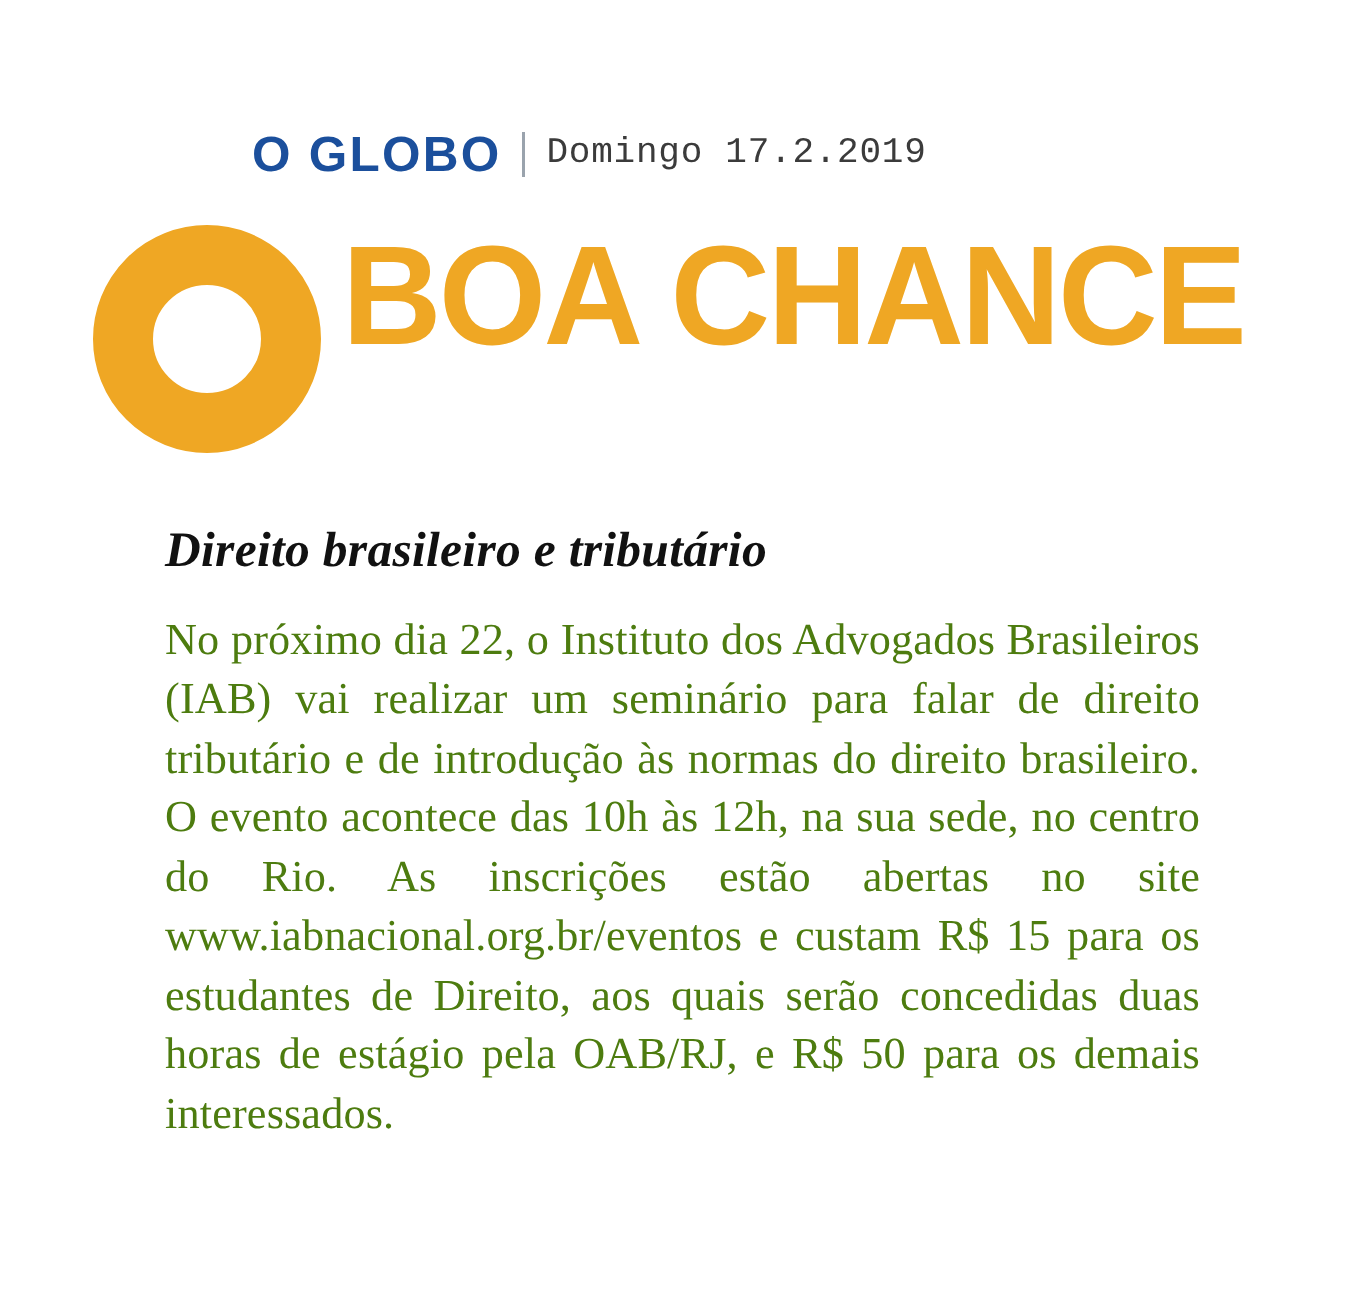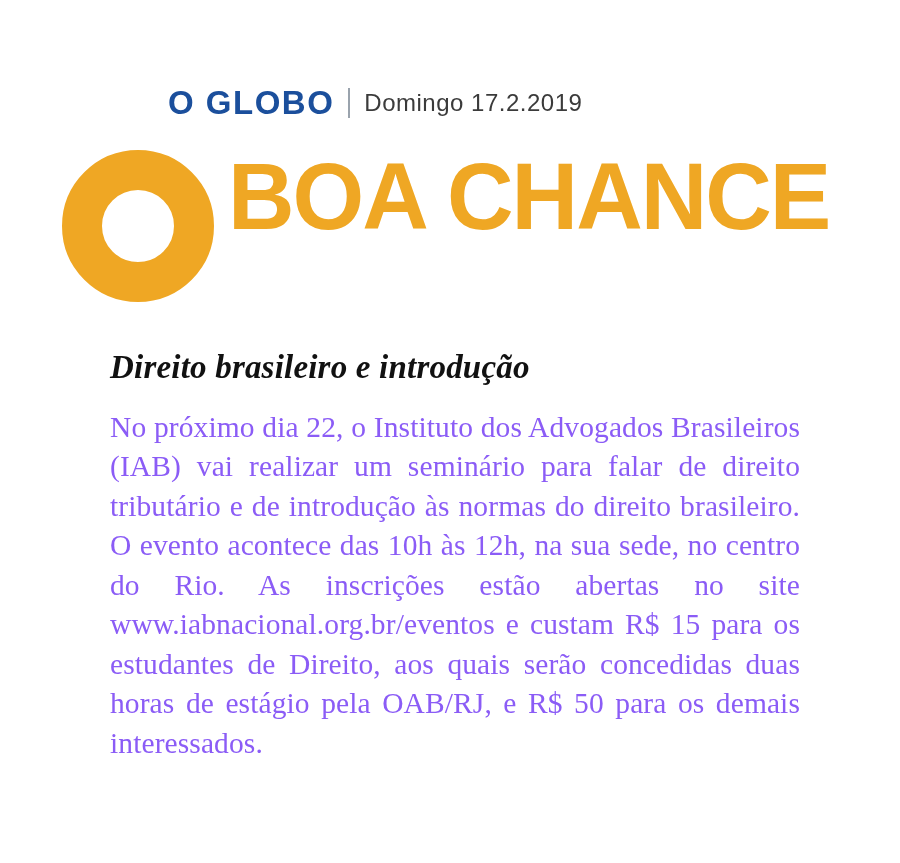--- a/index.html
+++ b/index.html
@@ -46,7 +46,7 @@
     background: #9aa3ad;
   }
   .masthead-date {
-    font-family: Liberation Sans, sans-serif;
+    font-family: Liberation Mono, monospace;
     font-size: 24px;
     color: #3b3b3b;
     letter-spacing: 0.5px;

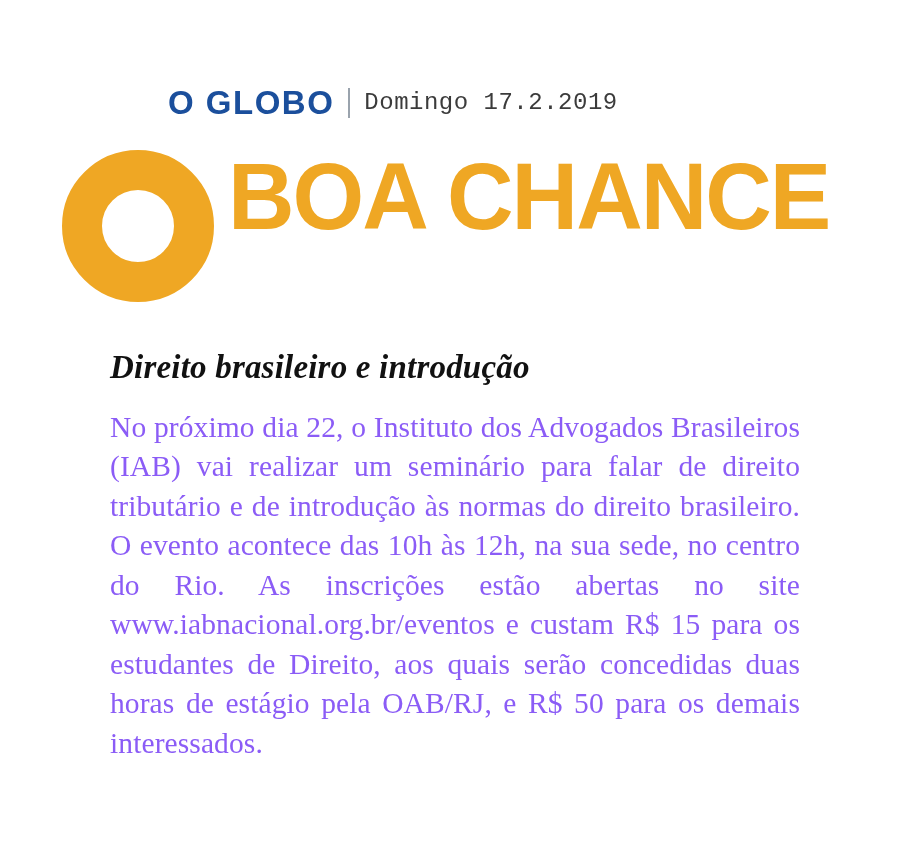--- a/index.html
+++ b/index.html
@@ -127,7 +127,7 @@
   </div>
 
   <div class="article">
-    <h2 class="article-headline">Direito brasileiro e introdução</h2>
+    <h2 class="article-headline">Direito brasileiro e tributário</h2>
     <p class="article-body">No próximo dia 22, o Instituto dos Advogados Brasileiros (IAB) vai realizar um seminário para falar de direito tributário e de introdução às normas do direito brasileiro. O evento acontece das 10h às 12h, na sua sede, no centro do Rio. As inscrições estão abertas no site www.iabnacional.org.br/eventos e custam R$ 15 para os estudantes de Direito, aos quais serão concedidas duas horas de estágio pela OAB/RJ, e R$ 50 para os demais interessados.</p>
   </div>
 

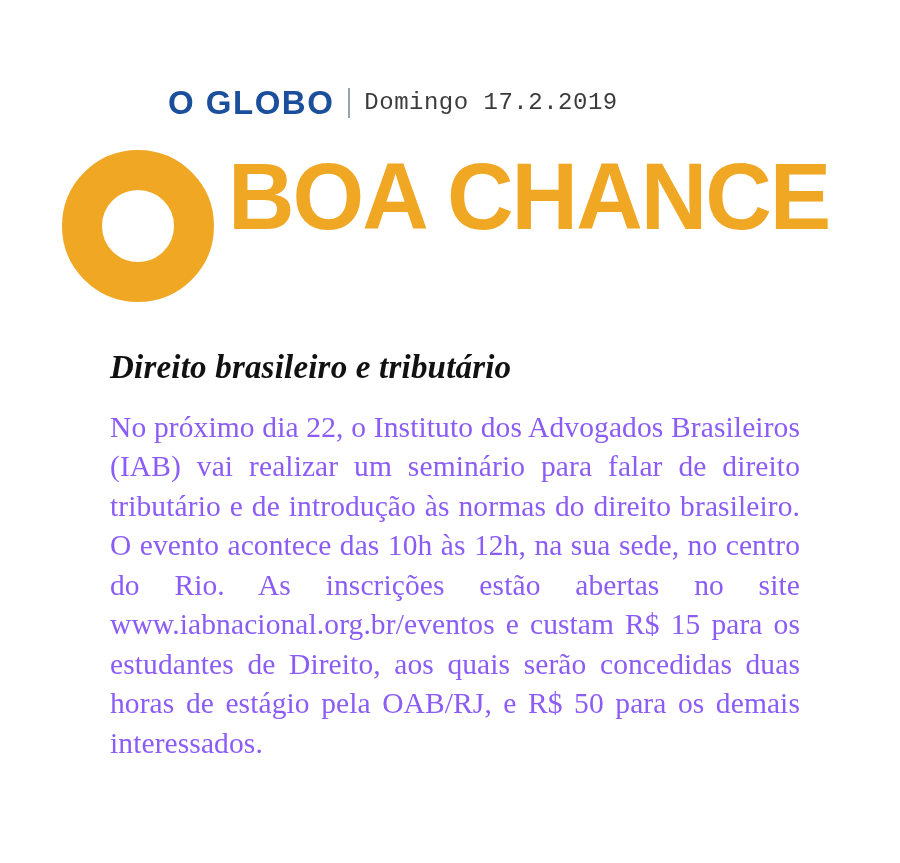--- a/index.html
+++ b/index.html
@@ -102,7 +102,7 @@
     font-family: "Liberation Serif", serif;
     font-size: 29.5px;
     line-height: 1.34;
-    color: #8b5cf6;
+    color: #4d7c0f;
     margin: 0;
     text-align: justify;
     text-justify: inter-word;

